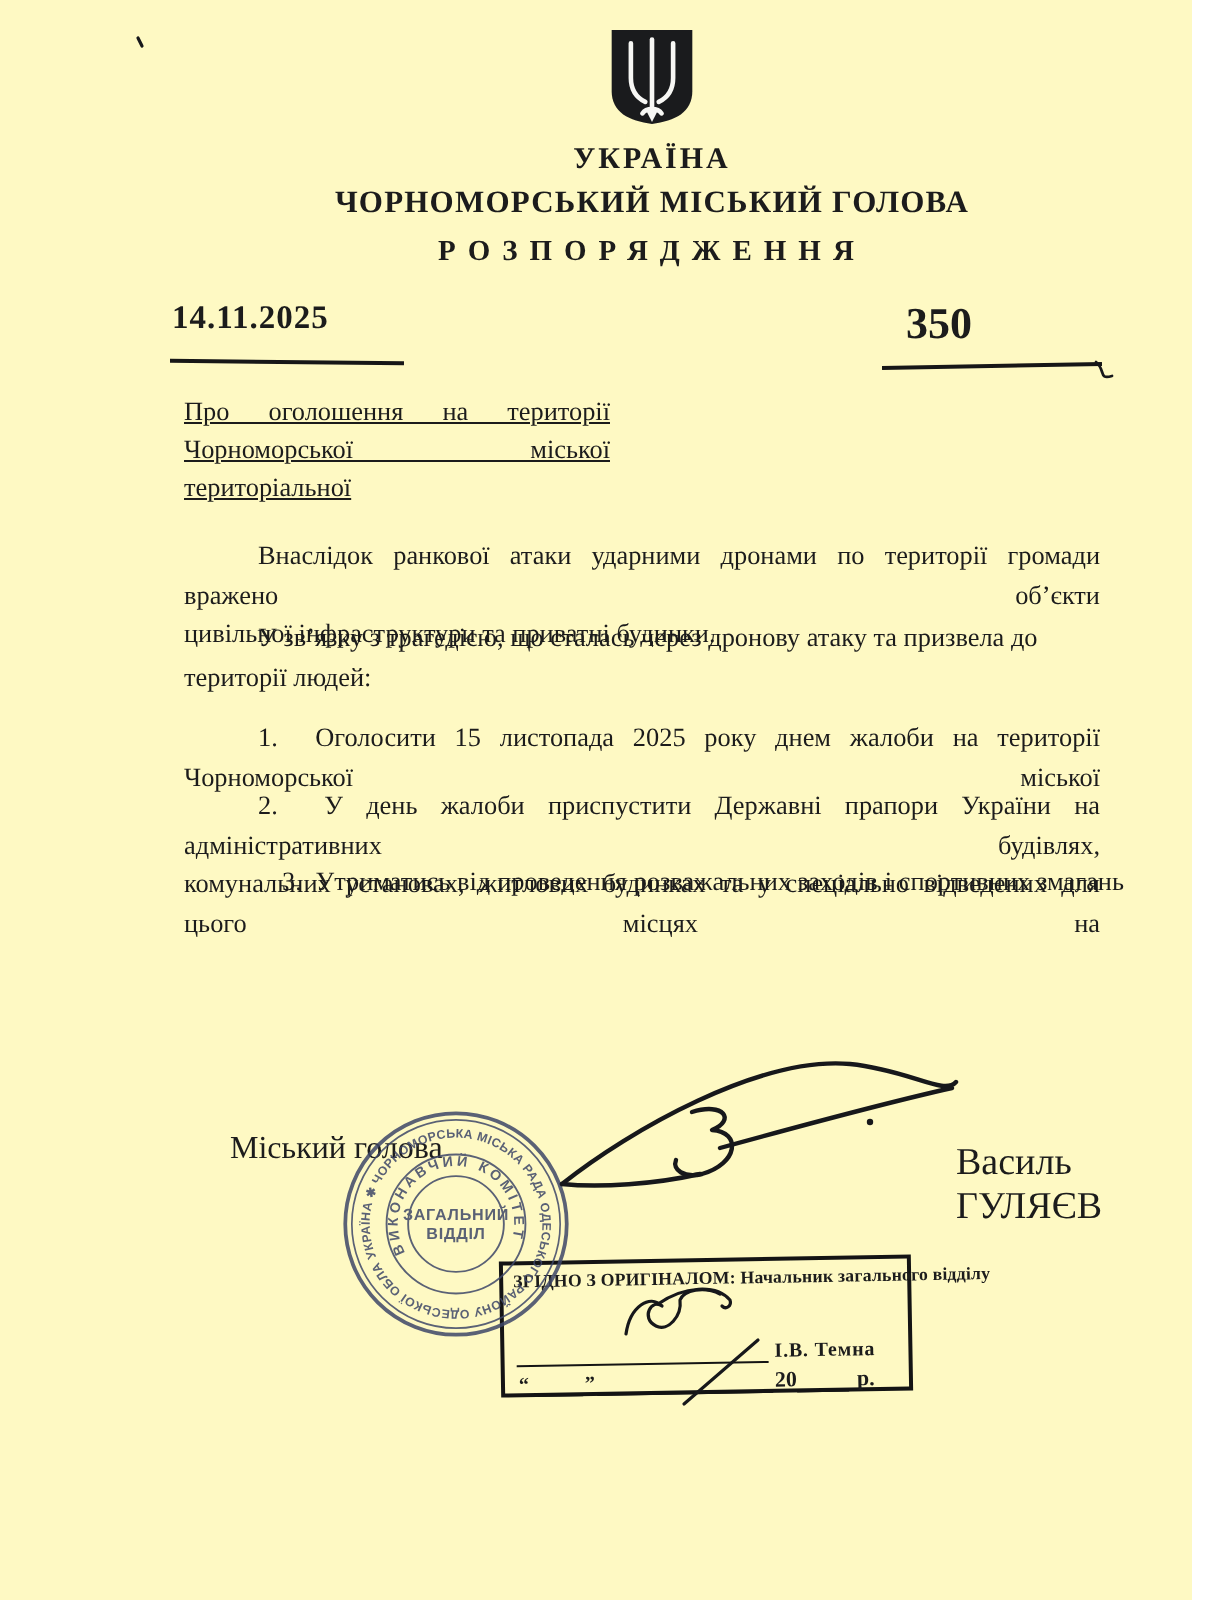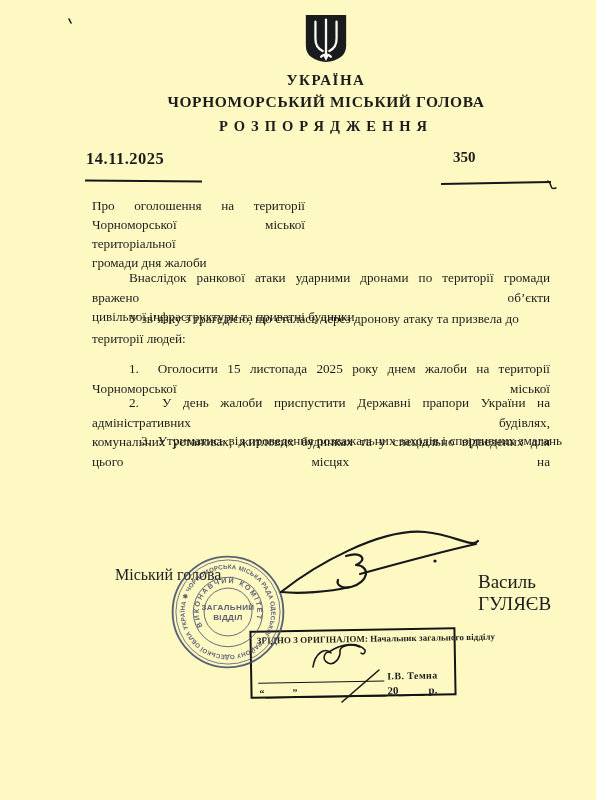--- a/index.html
+++ b/index.html
@@ -18,7 +18,7 @@
   
   .date{position:absolute;left:86px;top:149px;font-size:16.5px;font-weight:bold;letter-spacing:0.5px;}
   .date-line{position:absolute;left:85px;top:180px;width:117px;border-top:2.5px solid #171717;transform:rotate(0.6deg);}
-  .number{position:absolute;left:453px;top:149px;font-size:15px;font-weight:bold;text-align:center;}
+  .number{position:absolute;left:453px;top:149px;font-size:22px;font-weight:bold;text-align:center;}
   .number-line{position:absolute;left:441px;top:182px;width:110px;border-top:2.5px solid #171717;transform:rotate(-1deg);}
   
   .block{position:absolute;left:92px;width:458px;font-size:13.2px;line-height:19.6px;}

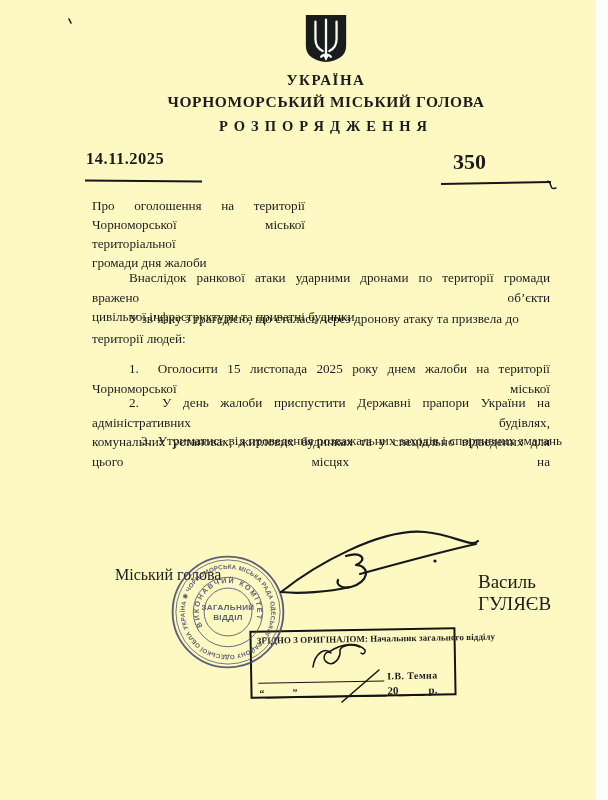--- a/index.html
+++ b/index.html
@@ -22,7 +22,7 @@
   .number-line{position:absolute;left:441px;top:182px;width:110px;border-top:2.5px solid #171717;transform:rotate(-1deg);}
   
   .block{position:absolute;left:92px;width:458px;font-size:13.2px;line-height:19.6px;}
-  .subject{top:196px;width:213px;line-height:19px;}
+  .subject{top:196px;width:213px;line-height:19px;text-decoration:underline;}
   .b-p1{top:268px;}
   .b-p2{top:309px;}
   .b-i1{top:359px;}

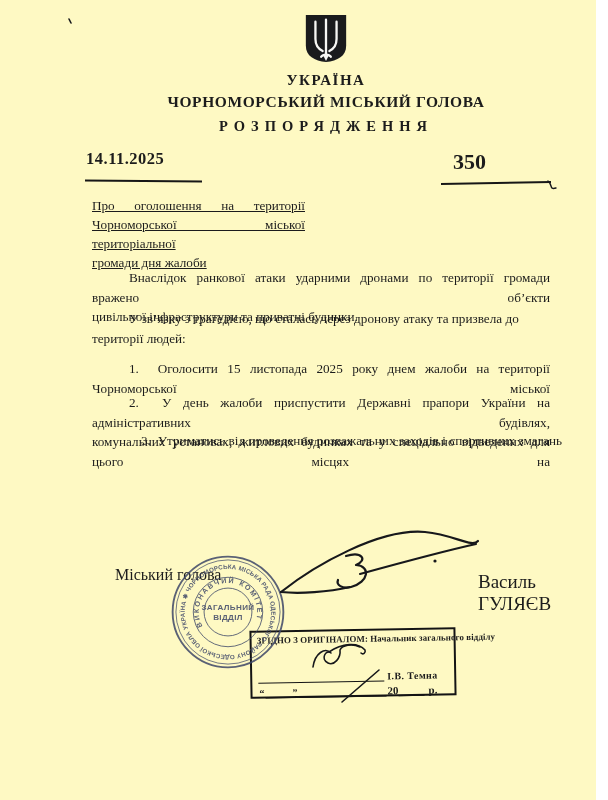--- a/index.html
+++ b/index.html
@@ -86,7 +86,6 @@
   <div class="block subject">
       <div class="tline jst">Про оголошення на території</div>
       <div class="tline jst">Чорноморської міської територіальної</div>
-      <div class="tline">громади дня жалоби</div>
     </div>
 
   <div class="block b-p1 ind1">

